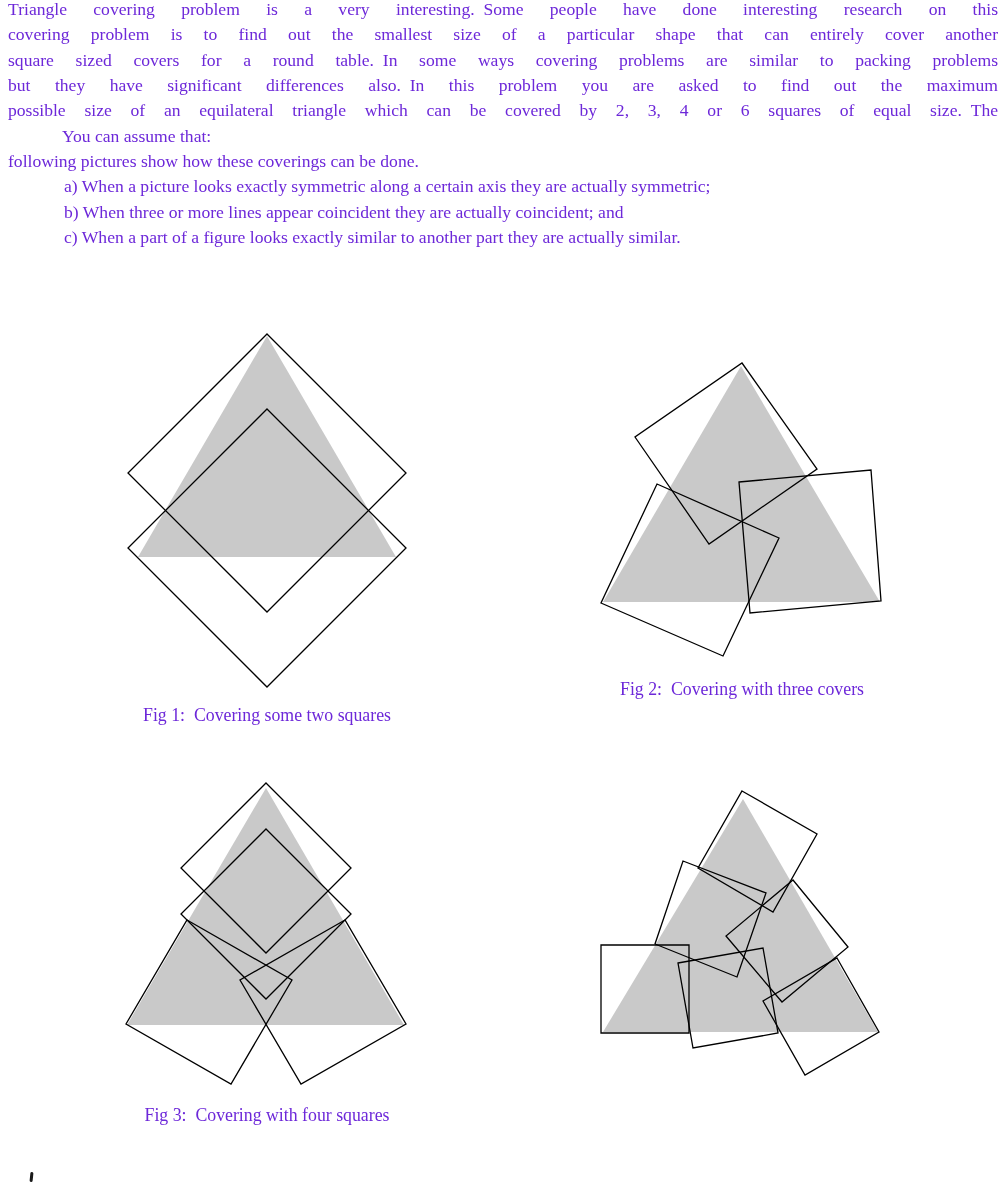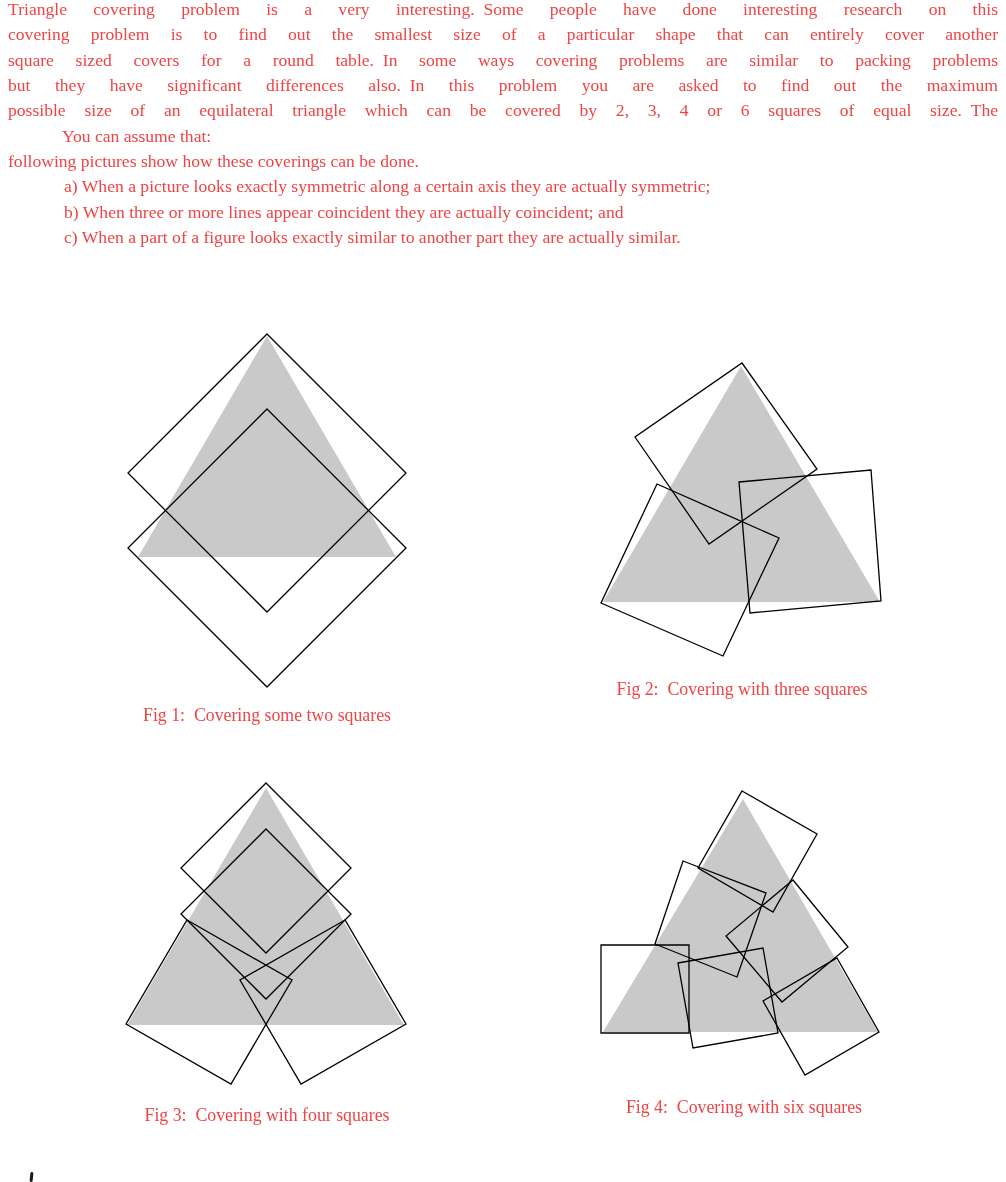--- a/index.html
+++ b/index.html
@@ -10,7 +10,7 @@
     background:#ffffff;
     overflow:hidden;
     font-family:"Liberation Serif","DejaVu Serif",serif;
-    color:#ef4444;
+    color:#6d28d9;
   }
   #statement{
     position:absolute;

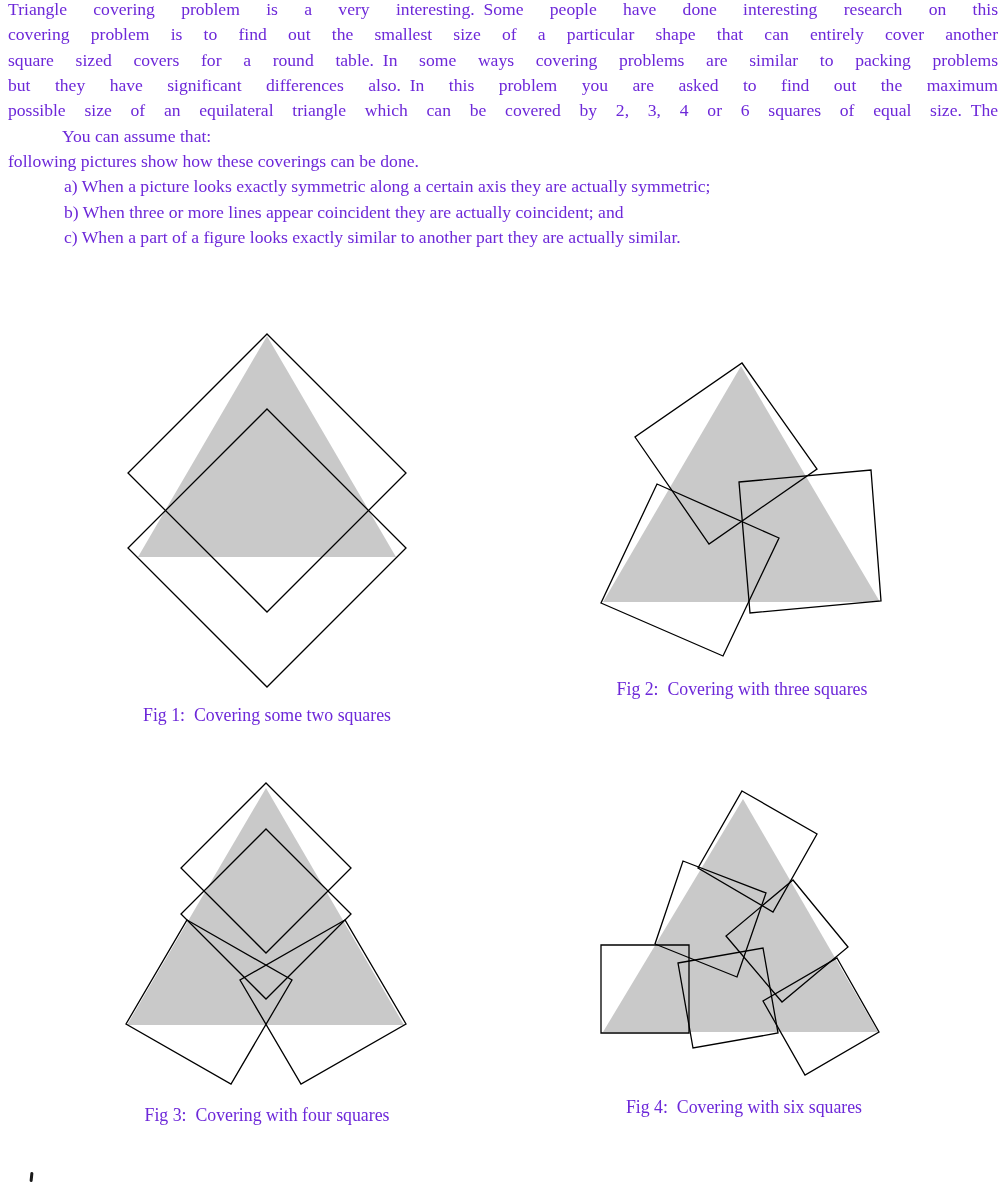--- a/index.html
+++ b/index.html
@@ -120,7 +120,7 @@
   </svg>
 
   <div class="caption" id="cap-1">Fig 1: Covering some two squares</div>
-  <div class="caption" id="cap-2">Fig 2: Covering with three squares</div>
+  <div class="caption" id="cap-2">Fig 2: Covering with three covers</div>
   <div class="caption" id="cap-3">Fig 3: Covering with four squares</div>
   <div class="caption" id="cap-4">Fig 4: Covering with six squares</div>
 

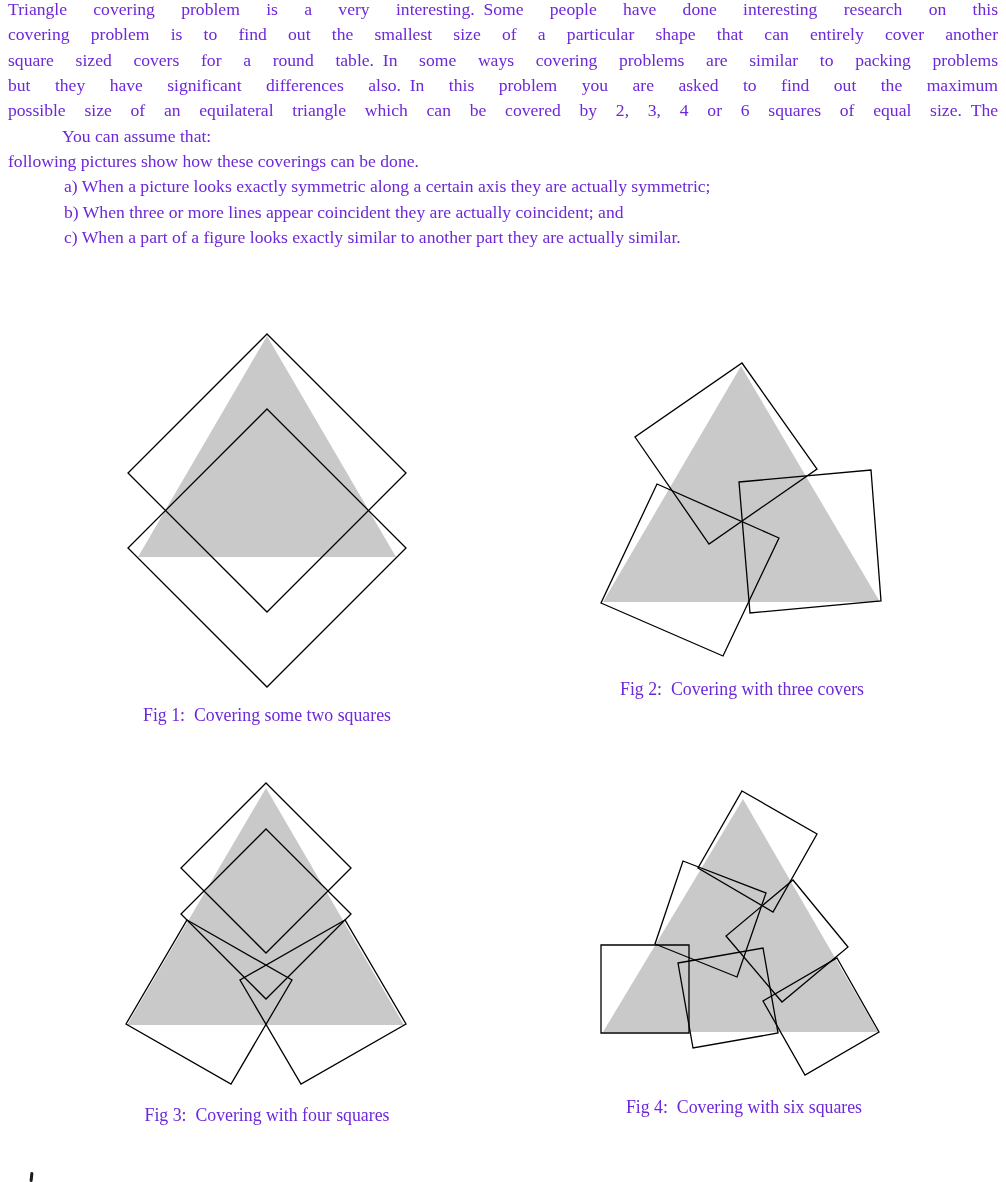--- a/index.html
+++ b/index.html
@@ -122,7 +122,6 @@
   <div class="caption" id="cap-1">Fig 1: Covering some two squares</div>
   <div class="caption" id="cap-2">Fig 2: Covering with three covers</div>
   <div class="caption" id="cap-3">Fig 3: Covering with four squares</div>
-  <div class="caption" id="cap-4">Fig 4: Covering with six squares</div>
 
   <div id="edge-artifact"></div>
 

